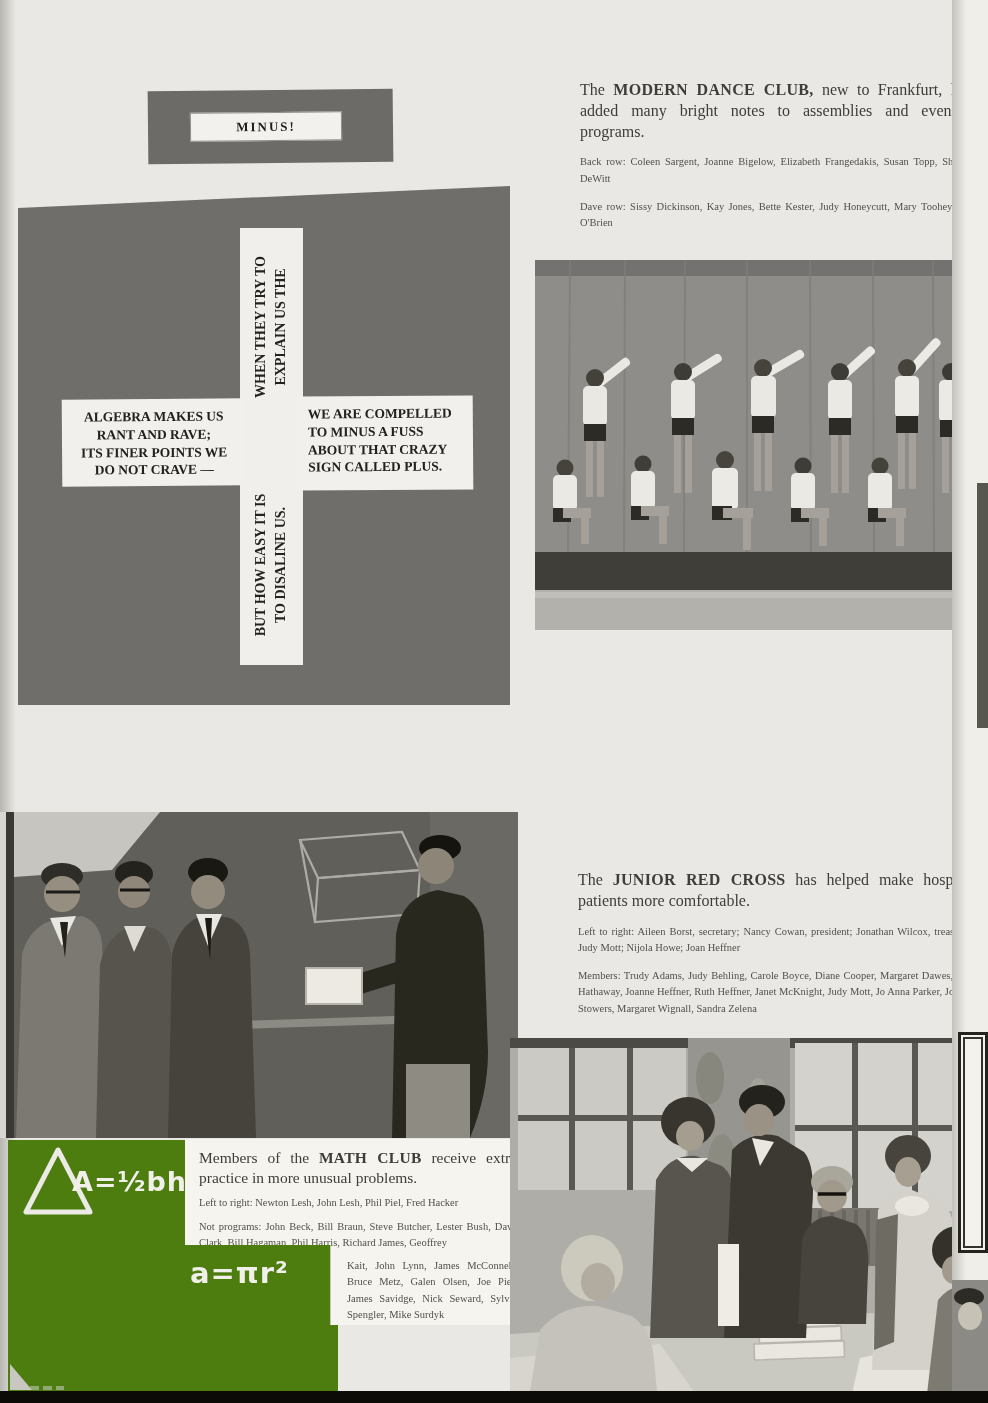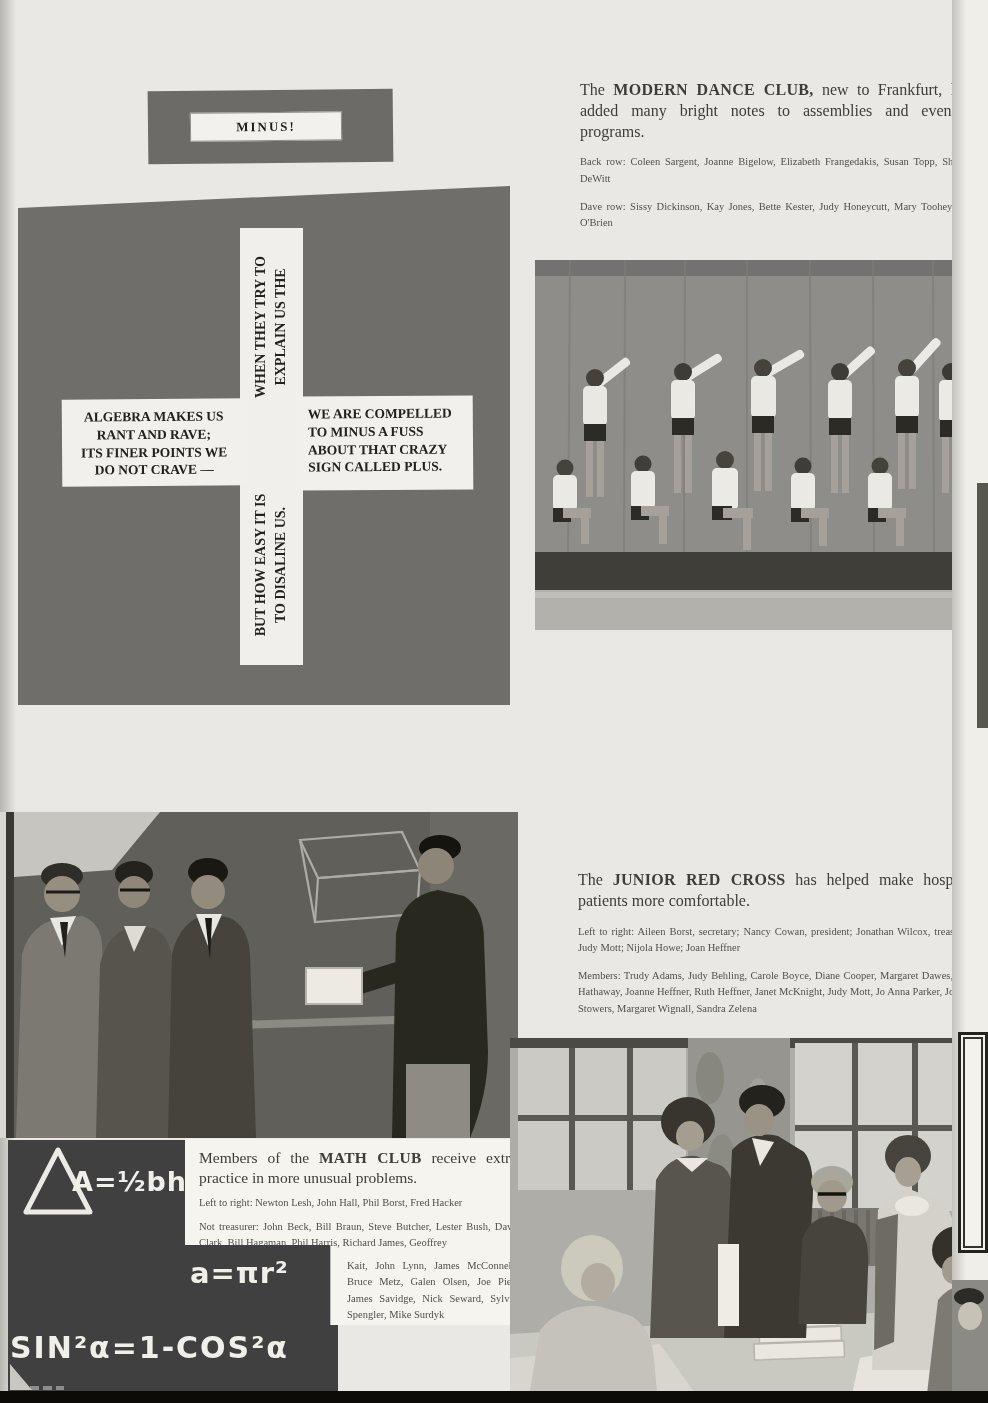--- a/index.html
+++ b/index.html
@@ -60,7 +60,7 @@
   .photo svg{display:block;width:100%;height:100%;}
 
   
-  .chalkboard{left:8px;top:1140px;width:330px;height:252px;background:#404040;}
+  .chalkboard{left:8px;top:1140px;width:330px;height:252px;background:#4d7c0f;}
   .chalk{position:absolute;font-family:"DejaVu Sans",sans-serif;font-weight:700;color:#f0efe9;letter-spacing:1px;}
   .chalk-a{left:64px;top:26px;font-size:27px;}
   .chalk-pi{left:182px;top:100px;font-size:29px;margin-top:16px;}

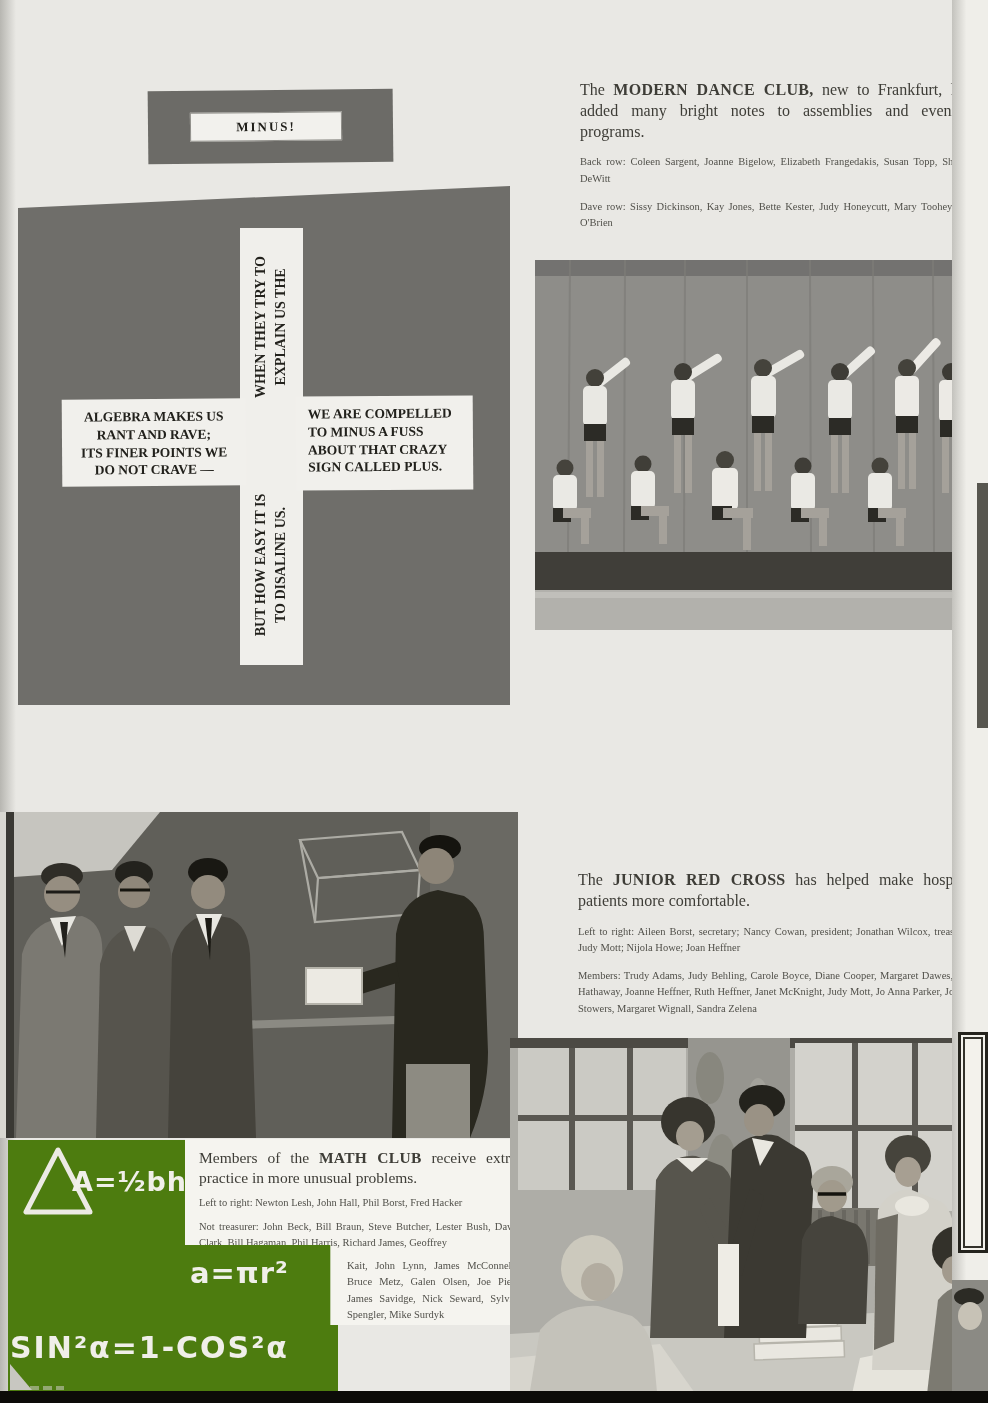--- a/index.html
+++ b/index.html
@@ -296,7 +296,7 @@
 
   <div class="abs mathclub-card">
     <div class="club-headline"><span>Members of the </span><span class="bold">MATH CLUB</span><span> receive extra practice in more unusual problems.</span></div>
-    <div class="credit"><span class="lead">Left to right:</span><span> Newton Lesh, John Hall, Phil Borst, Fred Hacker</span></div>
+    <div class="credit"><span class="lead">Left to right:</span><span> Newton Lesh, John Lesh, Phil Piel, Fred Hacker</span></div>
     <div class="credit"><span class="lead">Not treasurer:</span><span> John Beck, Bill Braun, Steve Butcher, Lester Bush, Dave Clark, Bill Hagaman, Phil Harris, Richard James, Geoffrey</span></div>
     <div class="credit np-b">Kait, John Lynn, James McConnell, Bruce Metz, Galen Olsen, Joe Piel, James Savidge, Nick Seward, Sylvia Spengler, Mike Surdyk</div>
   </div>

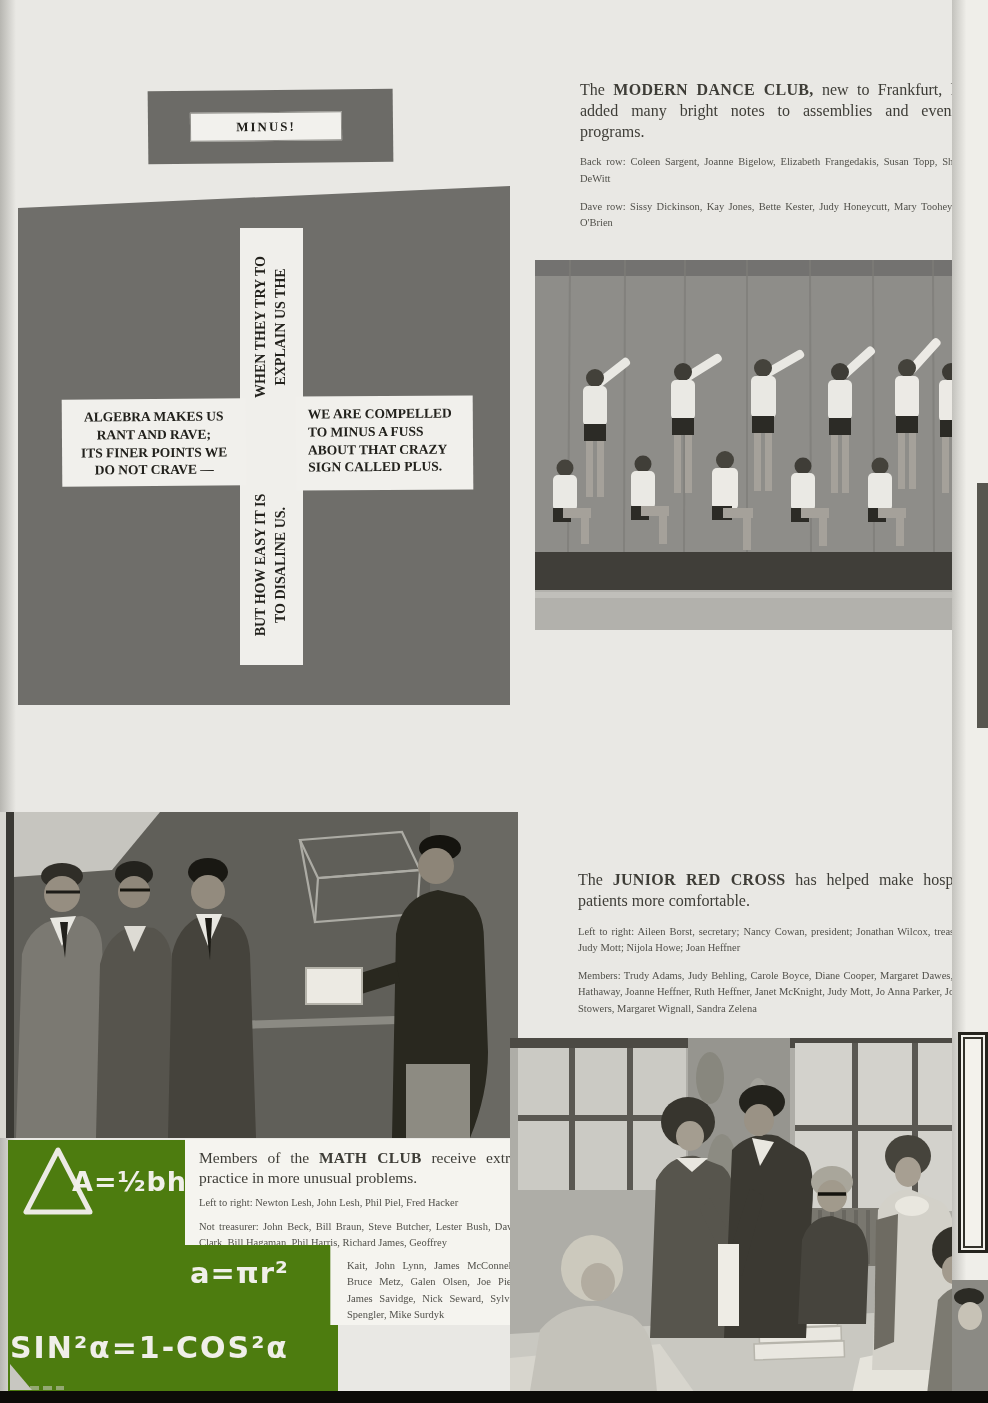--- a/index.html
+++ b/index.html
@@ -297,7 +297,7 @@
   <div class="abs mathclub-card">
     <div class="club-headline"><span>Members of the </span><span class="bold">MATH CLUB</span><span> receive extra practice in more unusual problems.</span></div>
     <div class="credit"><span class="lead">Left to right:</span><span> Newton Lesh, John Lesh, Phil Piel, Fred Hacker</span></div>
-    <div class="credit"><span class="lead">Not treasurer:</span><span> John Beck, Bill Braun, Steve Butcher, Lester Bush, Dave Clark, Bill Hagaman, Phil Harris, Richard James, Geoffrey</span></div>
+    <div class="credit"><span class="lead">Not programs:</span><span> John Beck, Bill Braun, Steve Butcher, Lester Bush, Dave Clark, Bill Hagaman, Phil Harris, Richard James, Geoffrey</span></div>
     <div class="credit np-b">Kait, John Lynn, James McConnell, Bruce Metz, Galen Olsen, Joe Piel, James Savidge, Nick Seward, Sylvia Spengler, Mike Surdyk</div>
   </div>
 

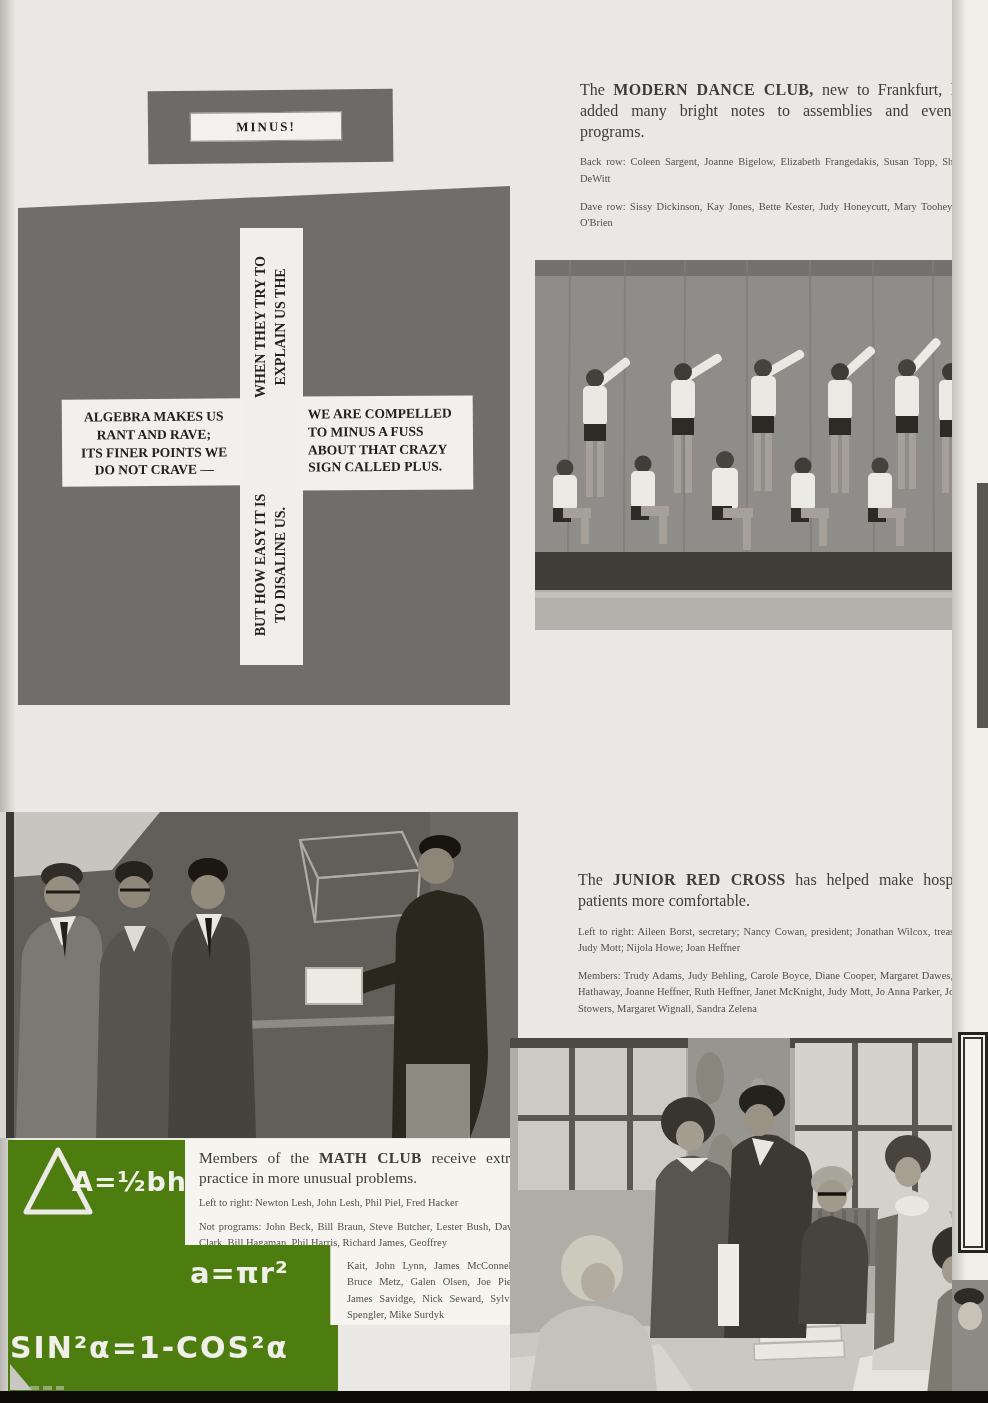--- a/index.html
+++ b/index.html
@@ -289,7 +289,6 @@
     </svg>
     <div class="chalk chalk-a">A=½bh</div>
     <div class="chalk chalk-pi">a=πr²</div>
-    <div class="chalk chalk-sin">SIN²α=1-COS²α</div>
     <div class="credit-mark"></div>
   </div>
   <div class="abs corner-wedge"></div>

